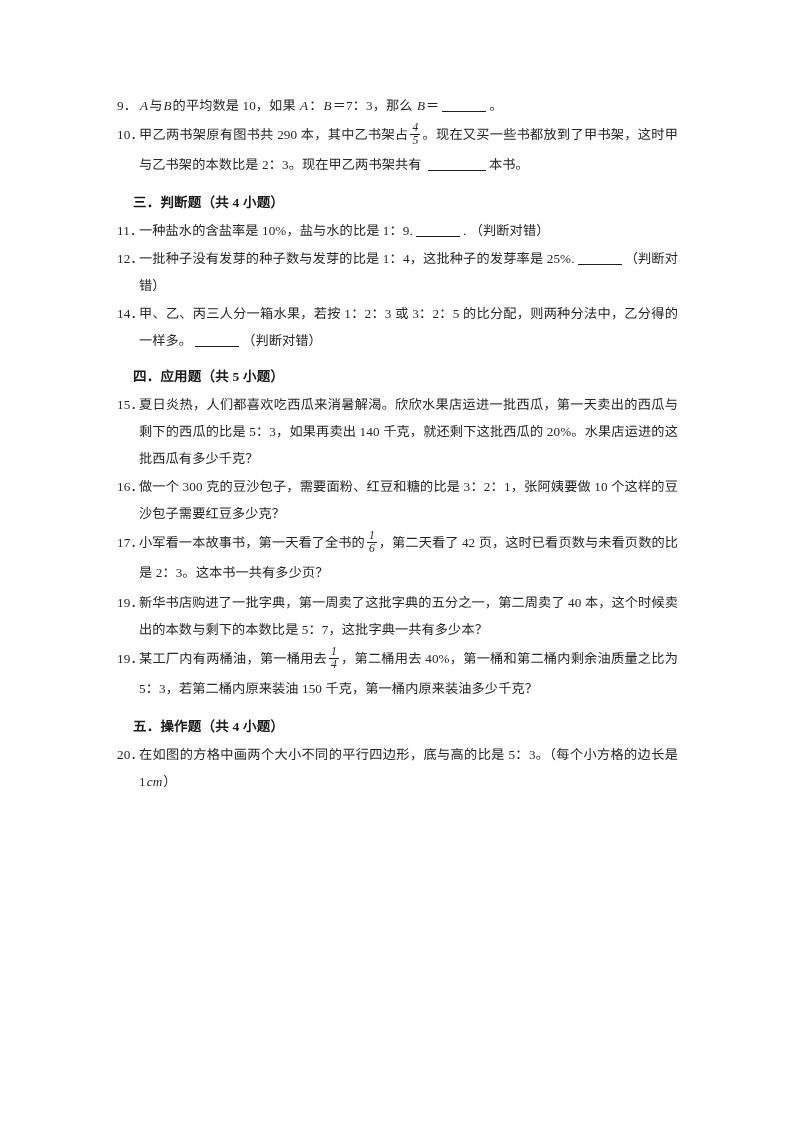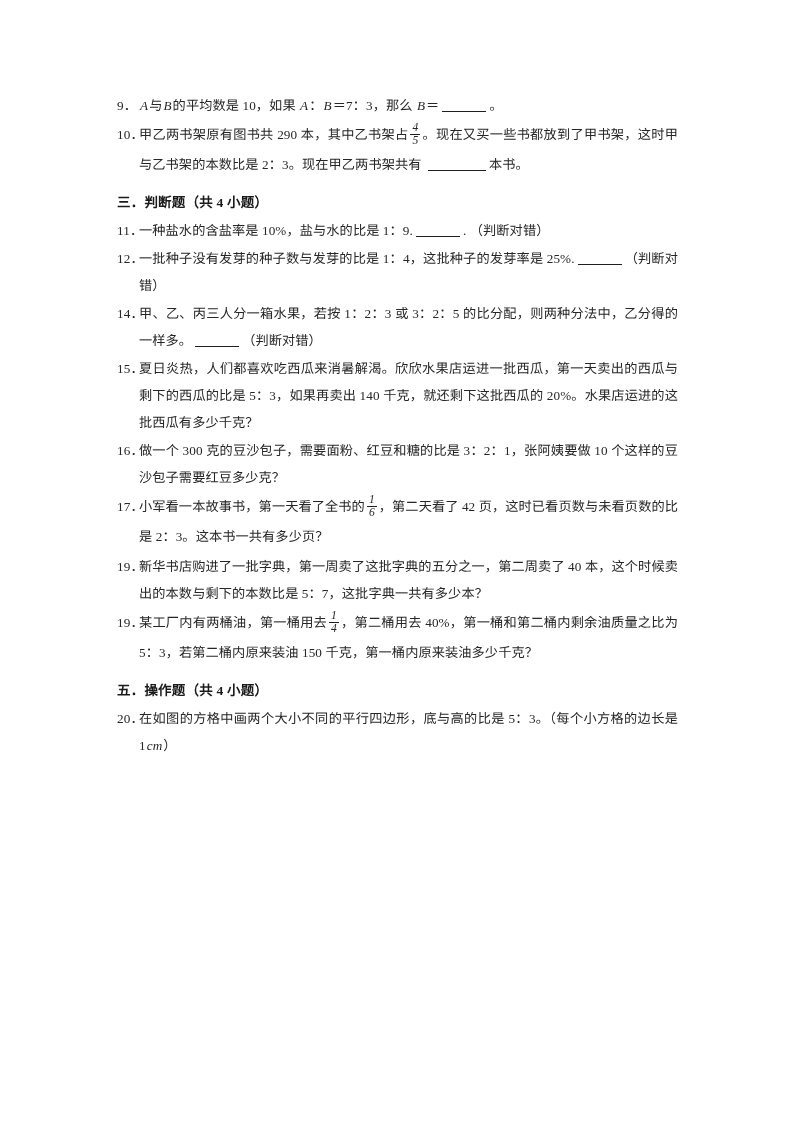--- a/index.html
+++ b/index.html
@@ -33,7 +33,7 @@
     font-size: 13.5px;
     line-height: 20px;
     letter-spacing: 0.2px;
-    margin: 13px 0 4px 0;
+    margin: 13px 0 4px 16px;
     color: #1a1a1a;
   }
 

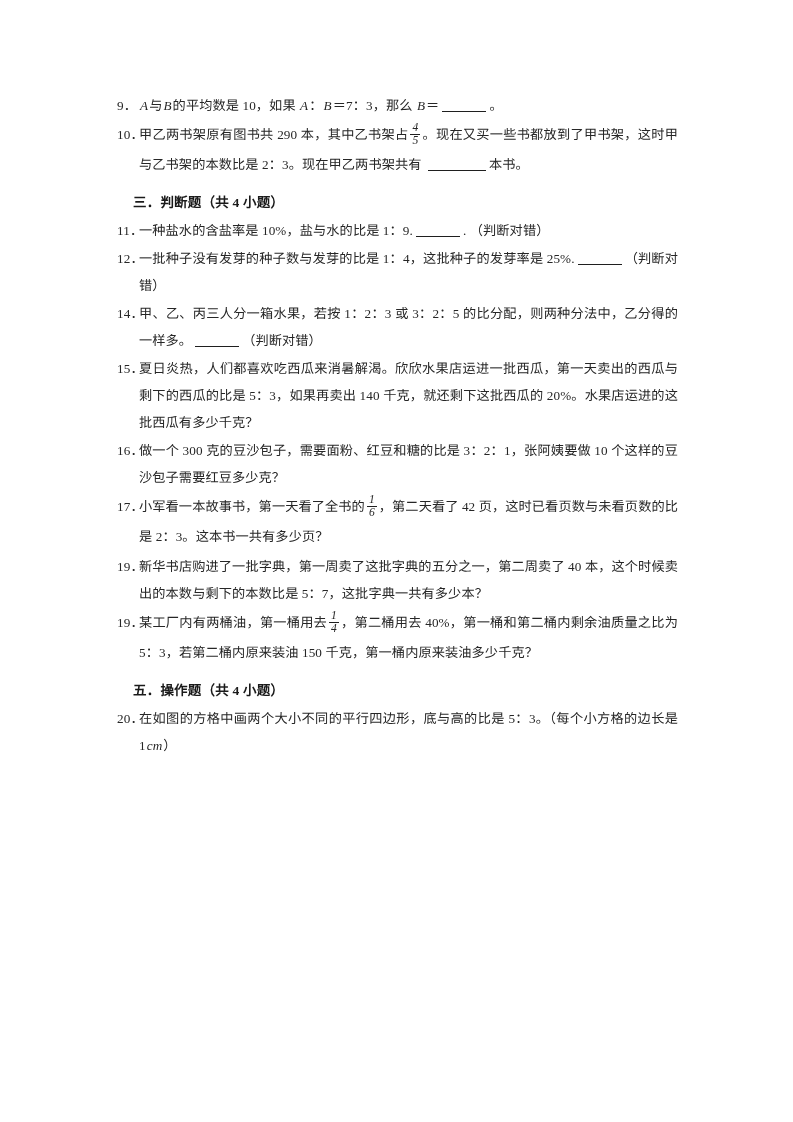--- a/index.html
+++ b/index.html
@@ -126,6 +126,7 @@
         <span class="num">14．</span>
         <span class="q-body"><span>甲、乙、丙三人分一箱水果，若按 1：2：3 或 3：2：5 的比分配，则两种分法中，乙分得的一样多。</span><span class="blank blank-m"></span><span>（判断对错）</span></span>
       </div>
+      <div class="section-heading">四．应用题（共 5 小题）</div>
       <div class="q">
         <span class="num">15．</span>
         <span class="q-body"><span>夏日炎热，人们都喜欢吃西瓜来消暑解渴。欣欣水果店运进一批西瓜，第一天卖出的西瓜与剩下的西瓜的比是 5：3，如果再卖出 140 千克，就还剩下这批西瓜的 20%。水果店运进的这批西瓜有多少千克？</span></span>

